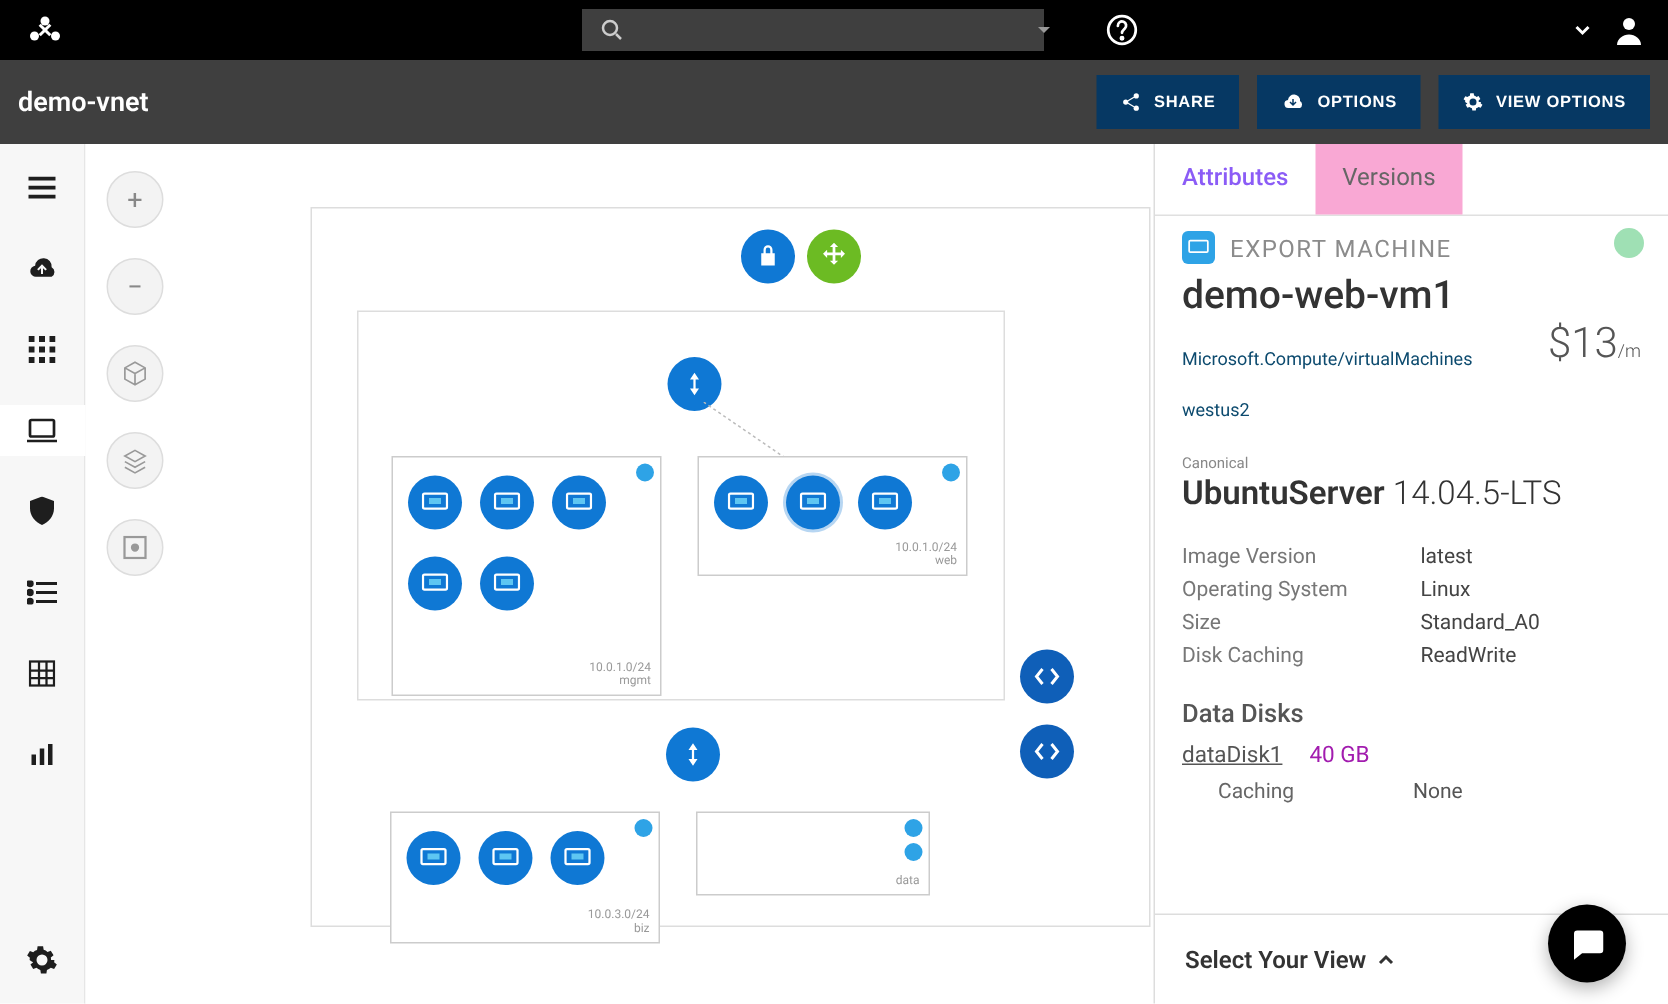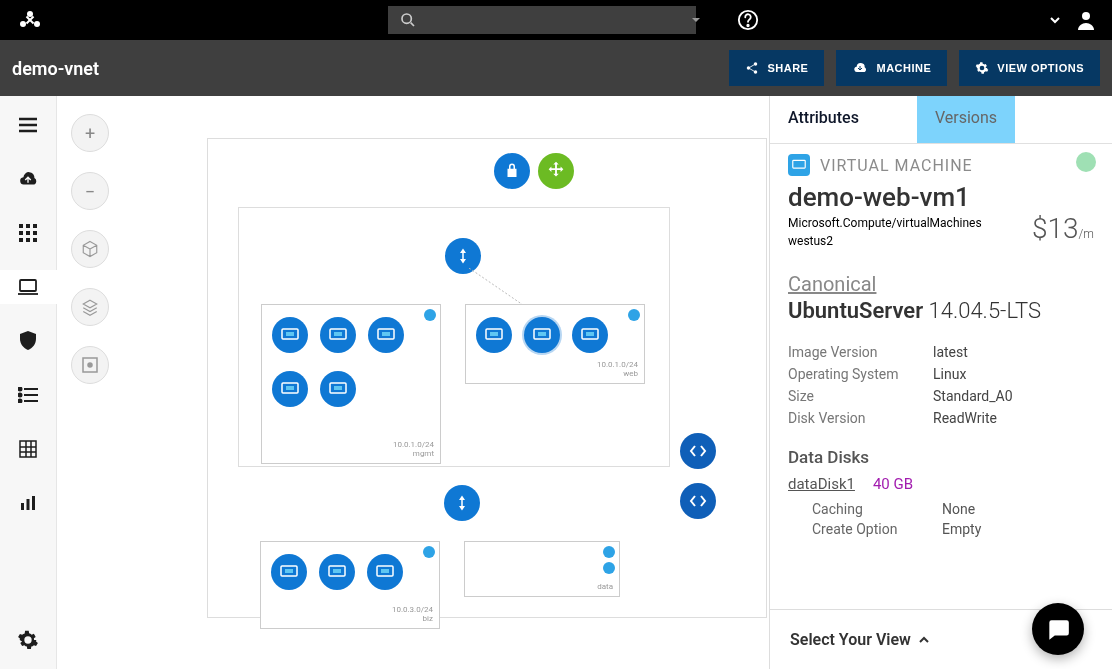--- a/index.html
+++ b/index.html
@@ -151,7 +151,7 @@
           <path d="M19 8a6 6 0 00-12-1 4 4 0 001 8h11a4 4 0 000-7z"></path>
           <path d="M12 6v6m-3-3l3 3 3-3" stroke="#063863" stroke-width="1.5" fill="none"></path>
         </svg>
-      <span>MACHINE</span>
+      <span>OPTIONS</span>
     </button>
     <button class="actionbtn">
       <svg width="14" height="14" viewBox="0 0 24 24" fill="#fff">

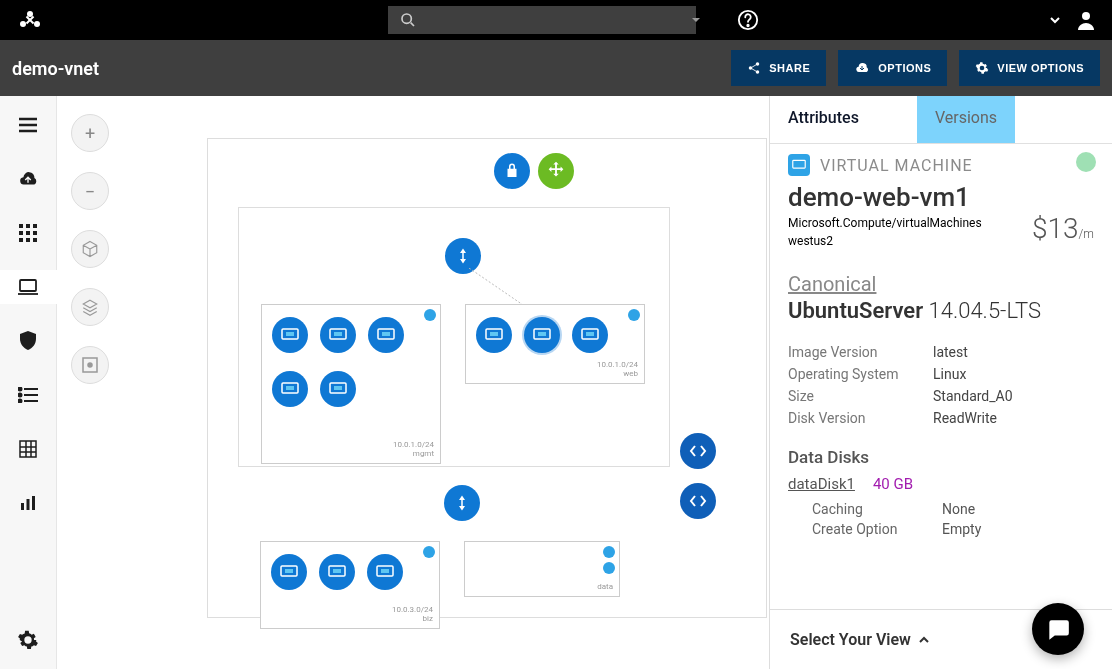--- a/index.html
+++ b/index.html
@@ -51,7 +51,7 @@
 
 .rightpanel { width: 343px; background: #fff; border-left: 1px solid #ddd; position: relative; display: flex; flex-direction: column; }
 .rightpanel .tabs { display: flex; border-bottom: 1px solid #e0e0e0; height: 48px; }
-.rightpanel .tab { padding: 12px 18px; font-size: 16px; color: #0f172a; cursor: pointer; border-bottom: 2px solid transparent; }
+.rightpanel .tab { padding: 12px 18px; font-size: 16px; color: #8b5cf6; cursor: pointer; border-bottom: 2px solid transparent; }
 .rightpanel .tab.active { font-weight: 500; }
 .rightpanel .tab.inactive { background: #7dd3fc; color: #666; margin-left: 40px; }
 

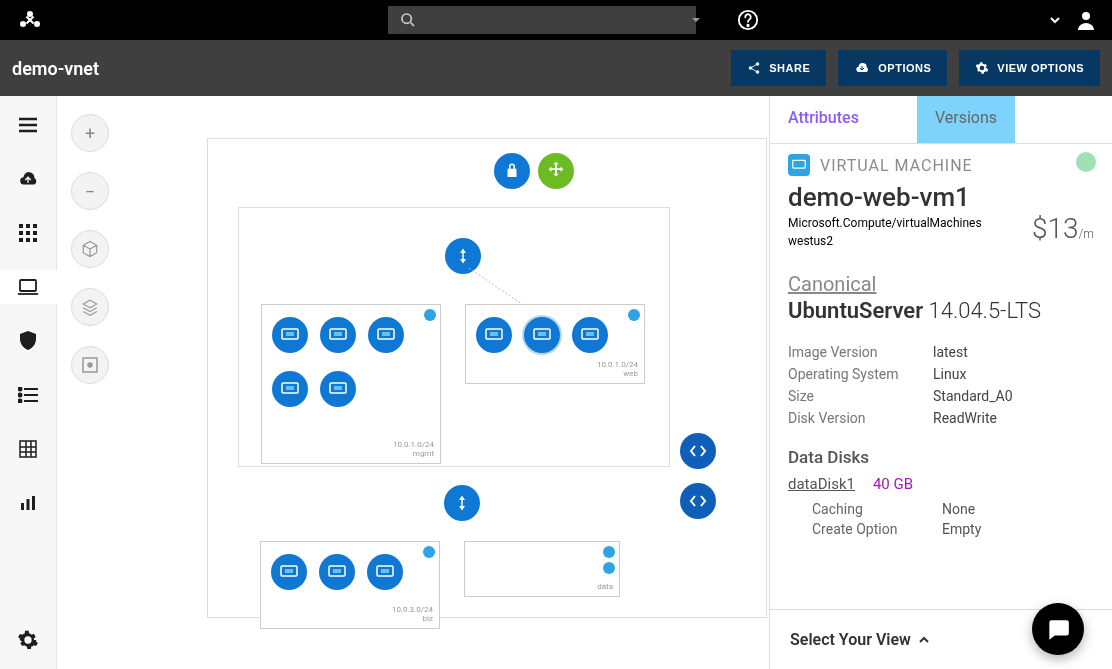--- a/index.html
+++ b/index.html
@@ -53,7 +53,7 @@
 .rightpanel .tabs { display: flex; border-bottom: 1px solid #e0e0e0; height: 48px; }
 .rightpanel .tab { padding: 12px 18px; font-size: 16px; color: #8b5cf6; cursor: pointer; border-bottom: 2px solid transparent; }
 .rightpanel .tab.active { font-weight: 500; }
-.rightpanel .tab.inactive { background: #7dd3fc; color: #666; margin-left: 40px; }
+.rightpanel .tab.inactive { background: #f9a8d4; color: #666; }
 
 .rightpanel .body { padding: 10px 18px 0 18px; overflow: hidden; flex: 1; }
 .reslabel { color: #8b8b8b; font-size: 16px; letter-spacing: 1px; display: flex; align-items: center; gap: 10px; }

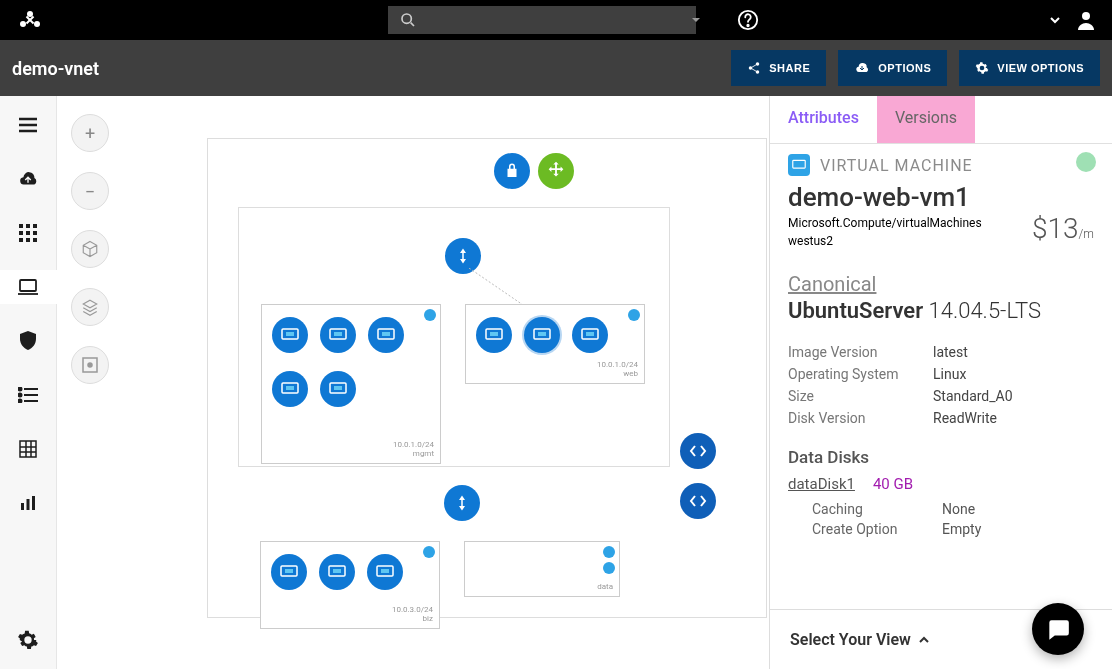--- a/index.html
+++ b/index.html
@@ -403,7 +403,7 @@
               <rect x="1" y="1" width="16" height="10" rx="1" fill="none" stroke="#fff" stroke-width="1.5"></rect>
             </svg>
           </span>
-        <span>VIRTUAL MACHINE</span>
+        <span>EXPORT MACHINE</span>
       </div>
       <div class="statusdot"></div>
       <div class="resname">demo-web-vm1</div>

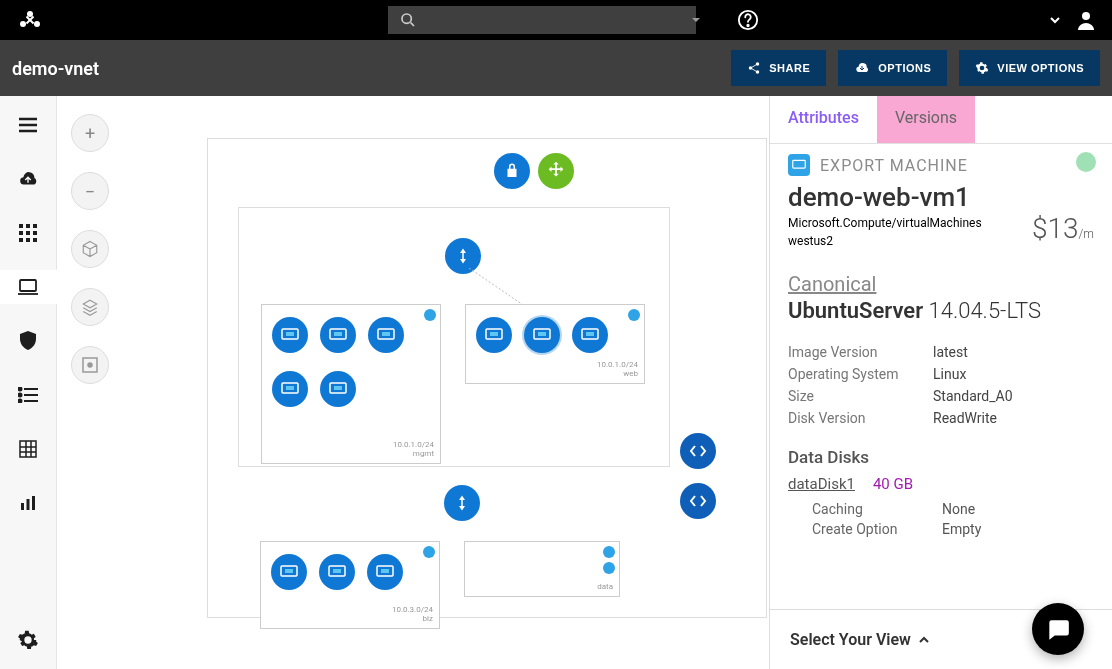--- a/index.html
+++ b/index.html
@@ -60,7 +60,7 @@
 .reslabel .iconsq { width: 22px; height: 22px; background: #2ea3e6; border-radius: 4px; display: inline-flex; align-items: center; justify-content: center; }
 .statusdot { width: 20px; height: 20px; border-radius: 50%; background: #9fe0b4; position: absolute; right: 16px; top: 56px; }
 .resname { font-size: 26px; font-weight: 500; color: #333; margin-top: 6px; }
-.resmeta { font-size: 12px; color: #000000; margin-top: 4px; }
+.resmeta { font-size: 12px; color: #0c4a6e; margin-top: 20px; }
 .price { position: absolute; right: 18px; top: 116px; font-size: 28px; font-weight: 300; color: #555; }
 .price .per { font-size: 12px; }
 .publisher { color: #888; font-size: 20px; margin-top: 24px; text-decoration: underline; }

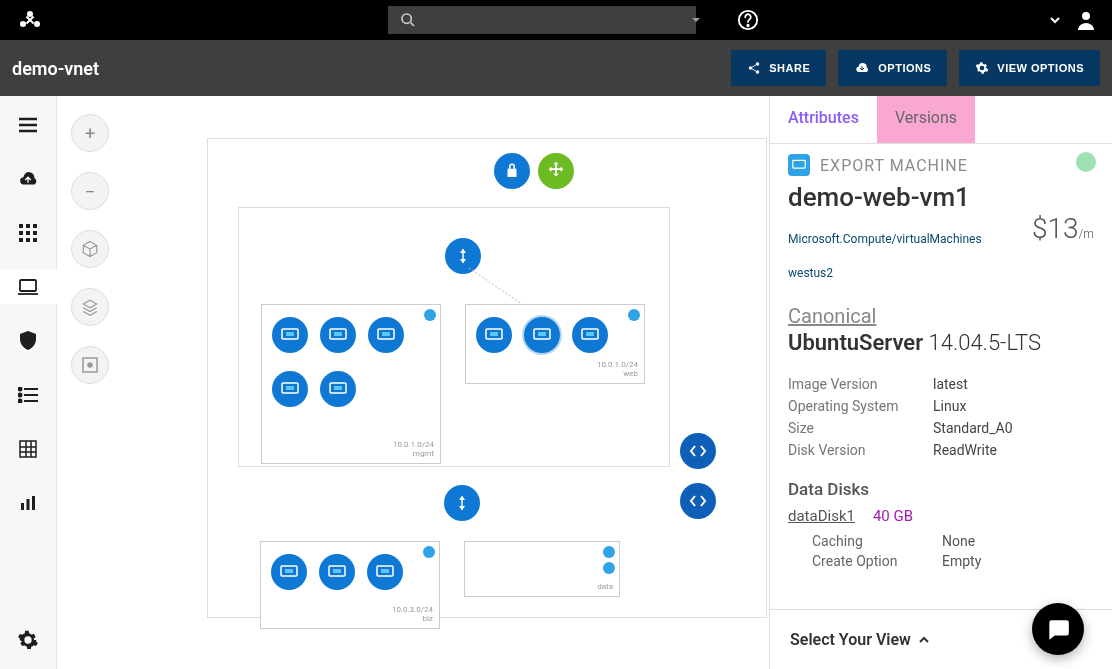--- a/index.html
+++ b/index.html
@@ -63,7 +63,7 @@
 .resmeta { font-size: 12px; color: #0c4a6e; margin-top: 20px; }
 .price { position: absolute; right: 18px; top: 116px; font-size: 28px; font-weight: 300; color: #555; }
 .price .per { font-size: 12px; }
-.publisher { color: #888; font-size: 20px; margin-top: 24px; text-decoration: underline; }
+.publisher { color: #888; font-size: 10px; margin-top: 24px; }
 .ostitle { font-size: 22px; font-weight: 600; color: #333; margin-top: 2px; }
 .ostitle .ver { font-weight: 300; }
 

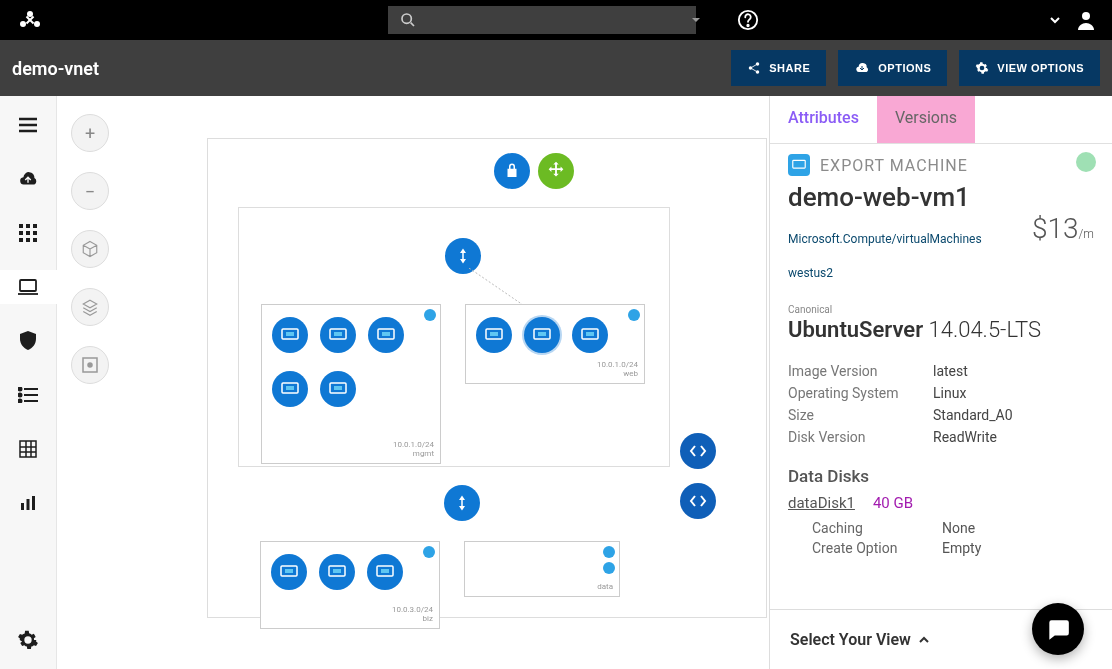--- a/index.html
+++ b/index.html
@@ -68,7 +68,7 @@
 .ostitle .ver { font-weight: 300; }
 
 .kvtable { margin-top: 18px; font-size: 14px; color: #555; }
-.kvrow { display: flex; padding: 3px 0; }
+.kvrow { display: flex; padding: 3px 0; gap: 14px; }
 .kvkey { width: 145px; color: #777; }
 .kvval { color: #444; }
 

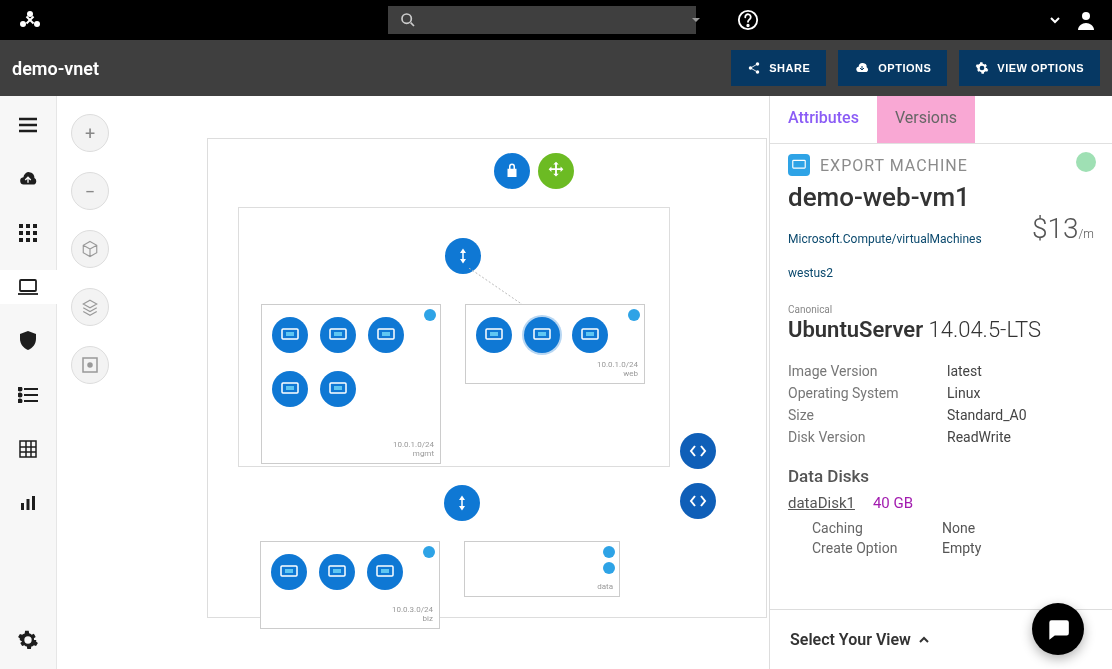--- a/index.html
+++ b/index.html
@@ -427,7 +427,7 @@
             <div class="kvval">Standard_A0</div>
           </div>
         <div class="kvrow">
-            <div class="kvkey">Disk Version</div>
+            <div class="kvkey">Disk Caching</div>
             <div class="kvval">ReadWrite</div>
           </div>
       </div>

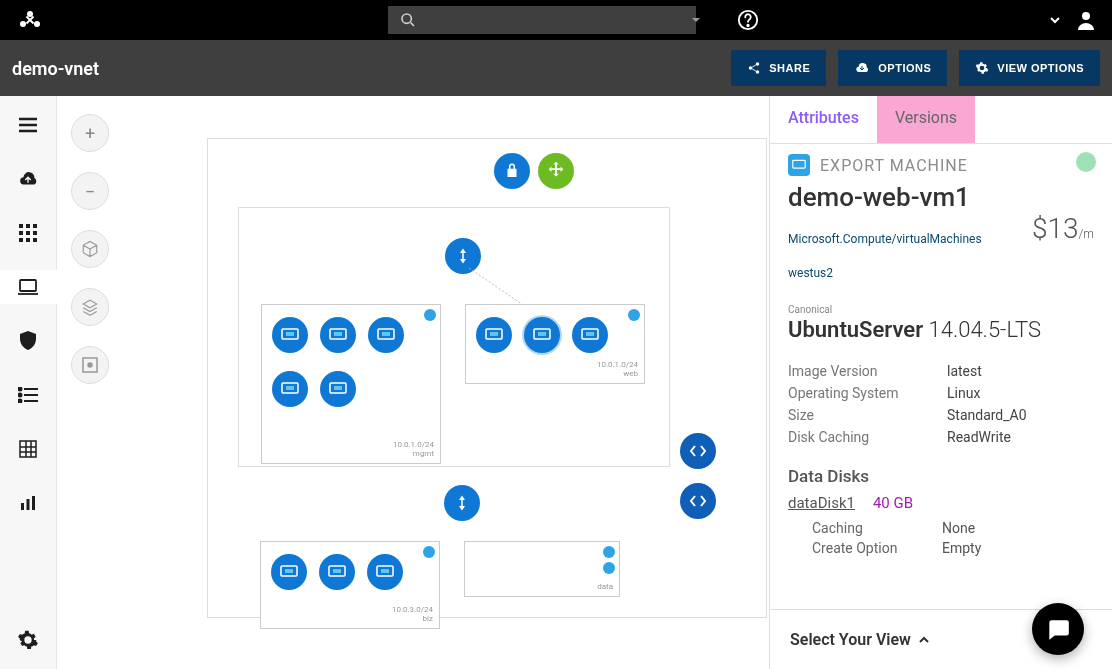--- a/index.html
+++ b/index.html
@@ -442,10 +442,6 @@
             <div class="k">Caching</div>
             <div class="v">None</div>
           </div>
-        <div class="row">
-            <div class="k">Create Option</div>
-            <div class="v">Empty</div>
-          </div>
       </div>
     </div>
 

